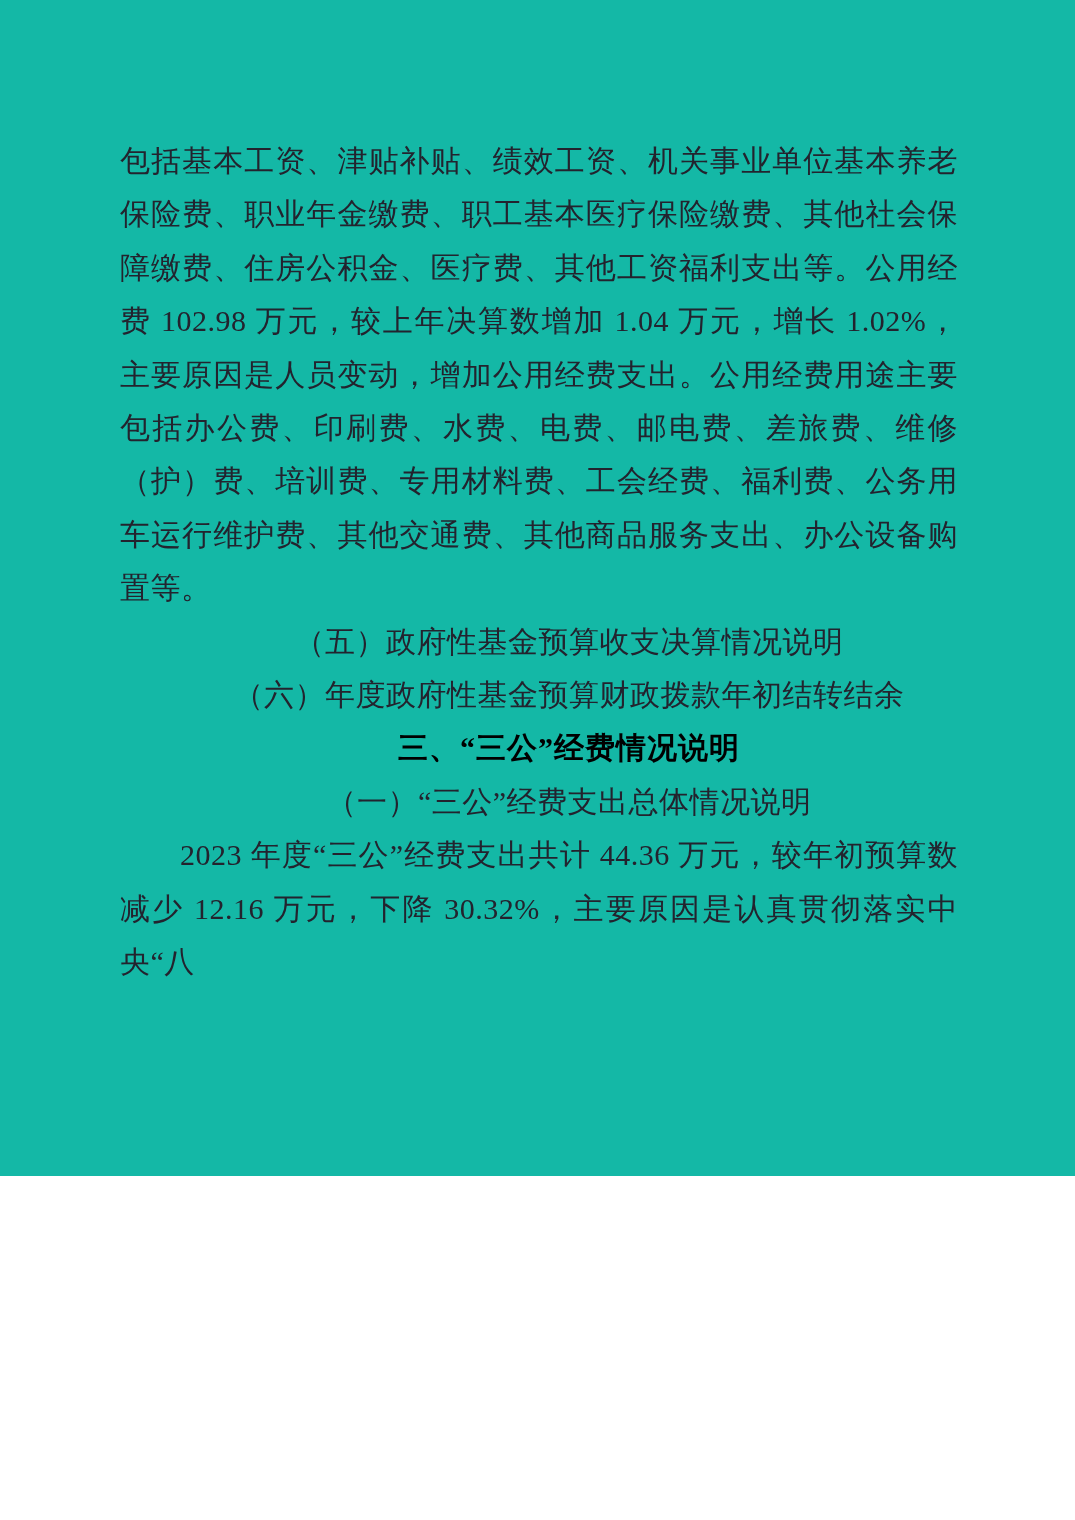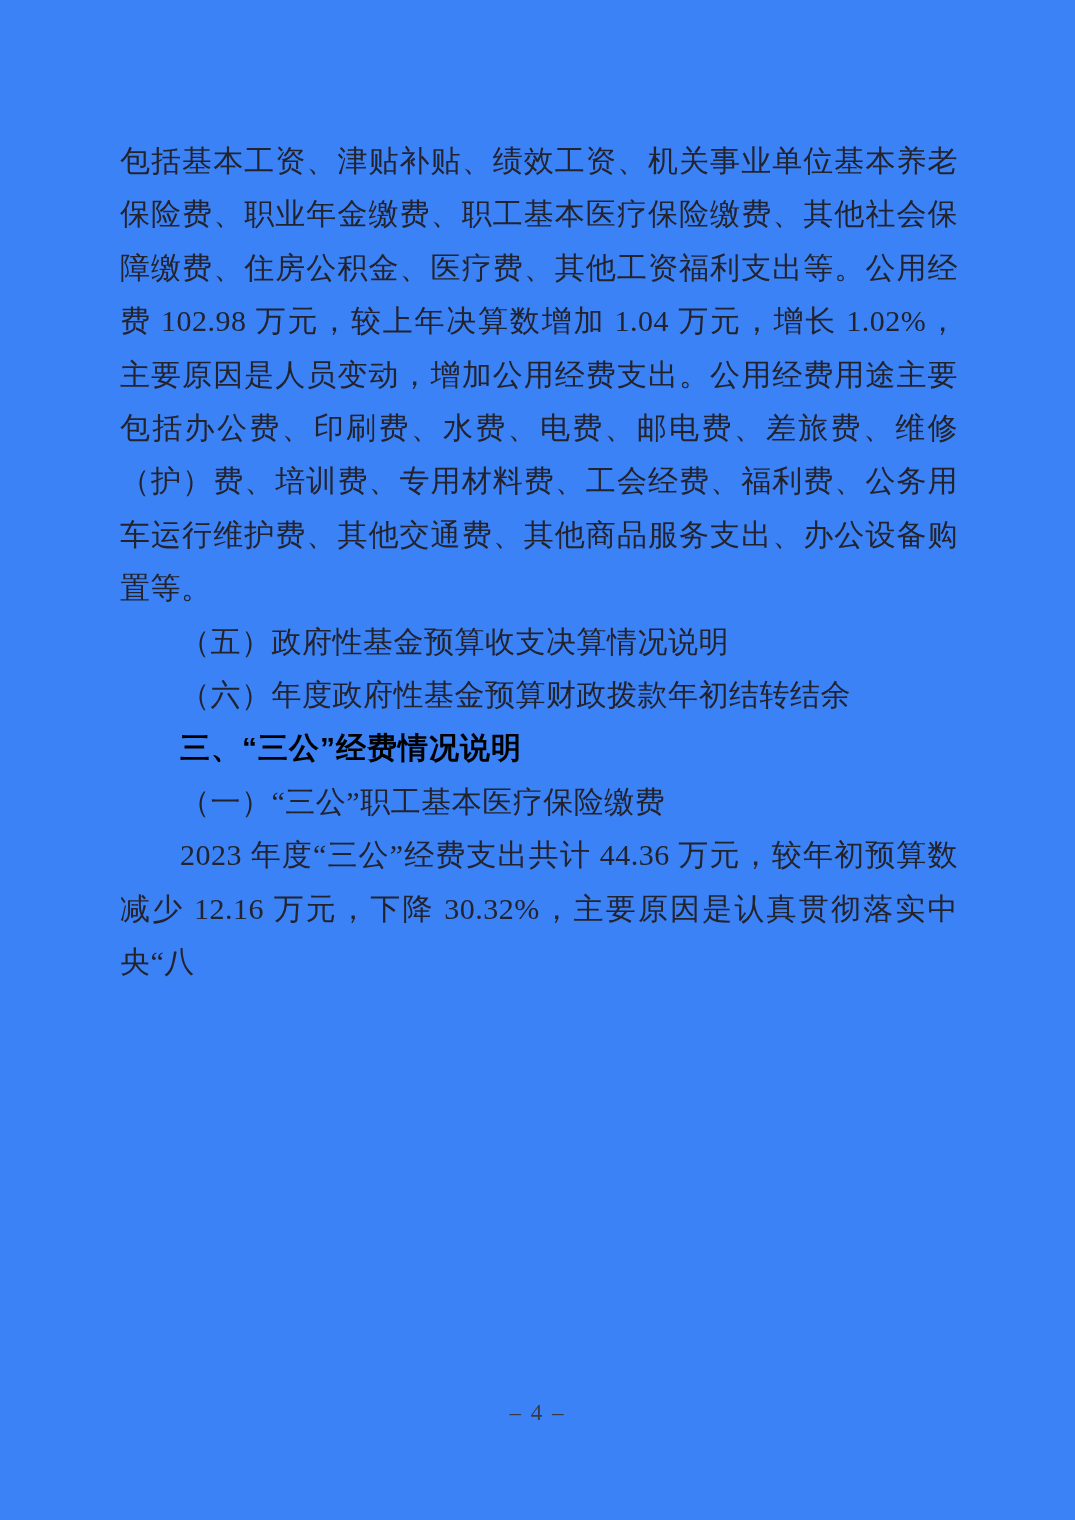--- a/index.html
+++ b/index.html
@@ -10,8 +10,8 @@
   .page {
     position: relative;
     width: 1075px;
-    height: 1520px;
-    background: #3b82f6;
+    height: 1176px;
+    background: #14b8a6;
     overflow: hidden;
     font-family: "Liberation Serif", "DejaVu Serif", serif;
     color: #23232e;

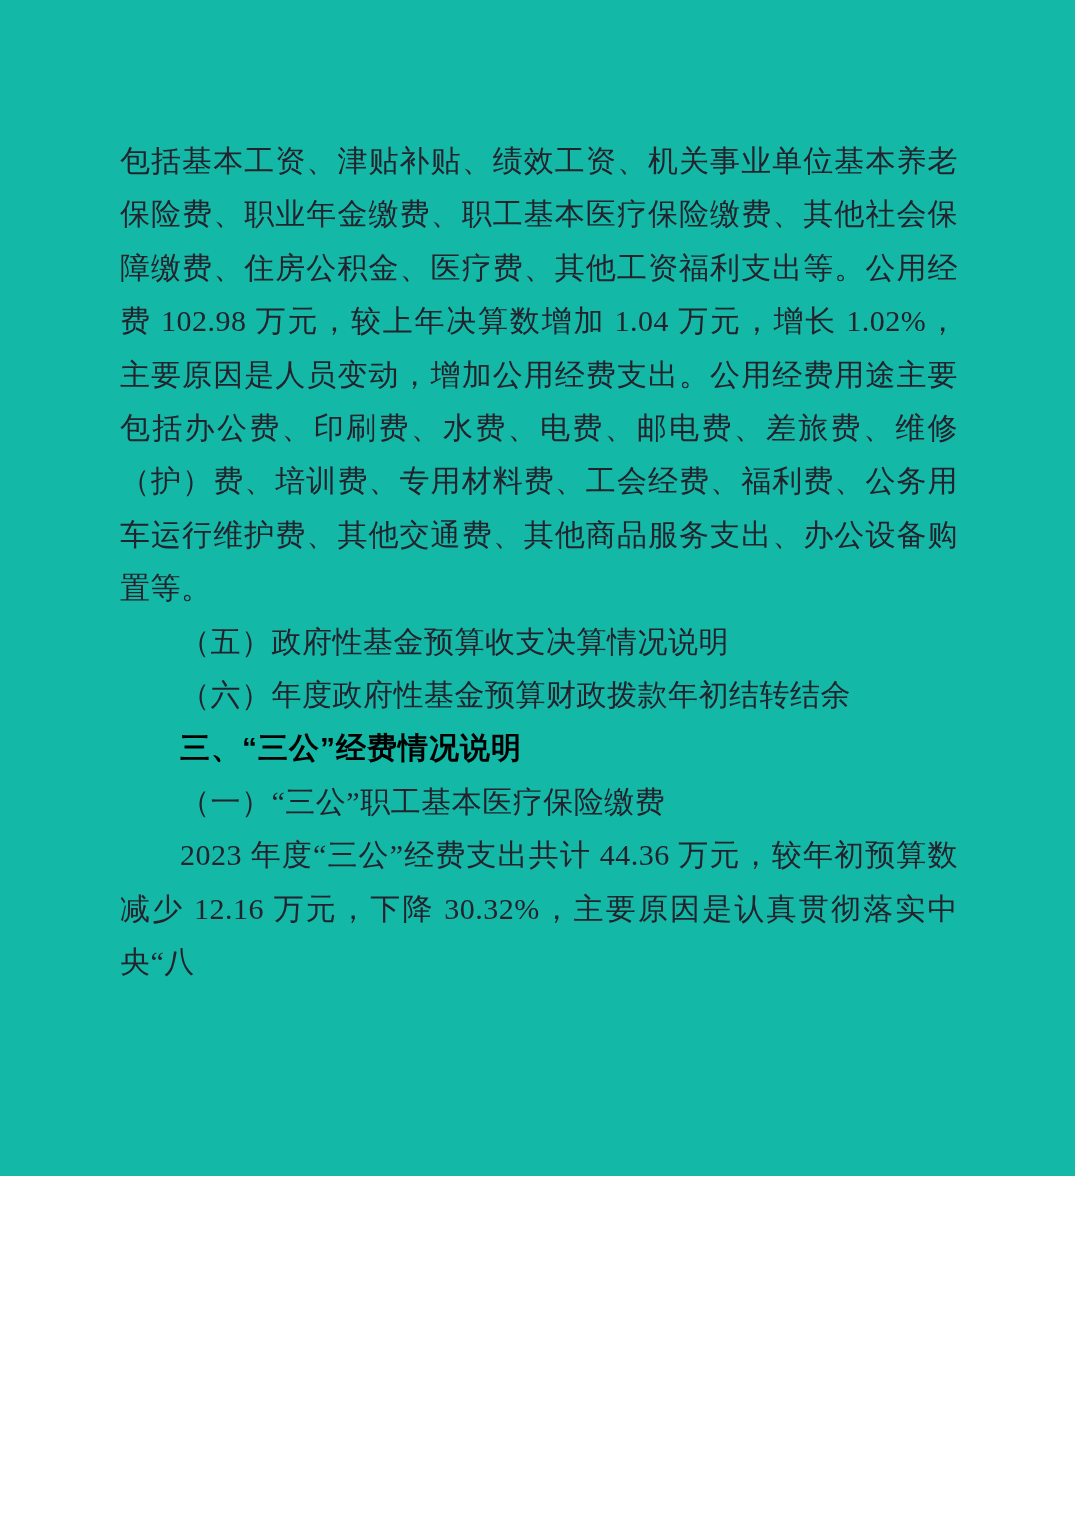--- a/index.html
+++ b/index.html
@@ -38,7 +38,7 @@
   .kai-heading {
     font-weight: 400;
     text-indent: 2em;
-    text-align: left;
+    text-align: center;
   }
   .hei-heading {
     font-family: Liberation Sans, sans-serif;

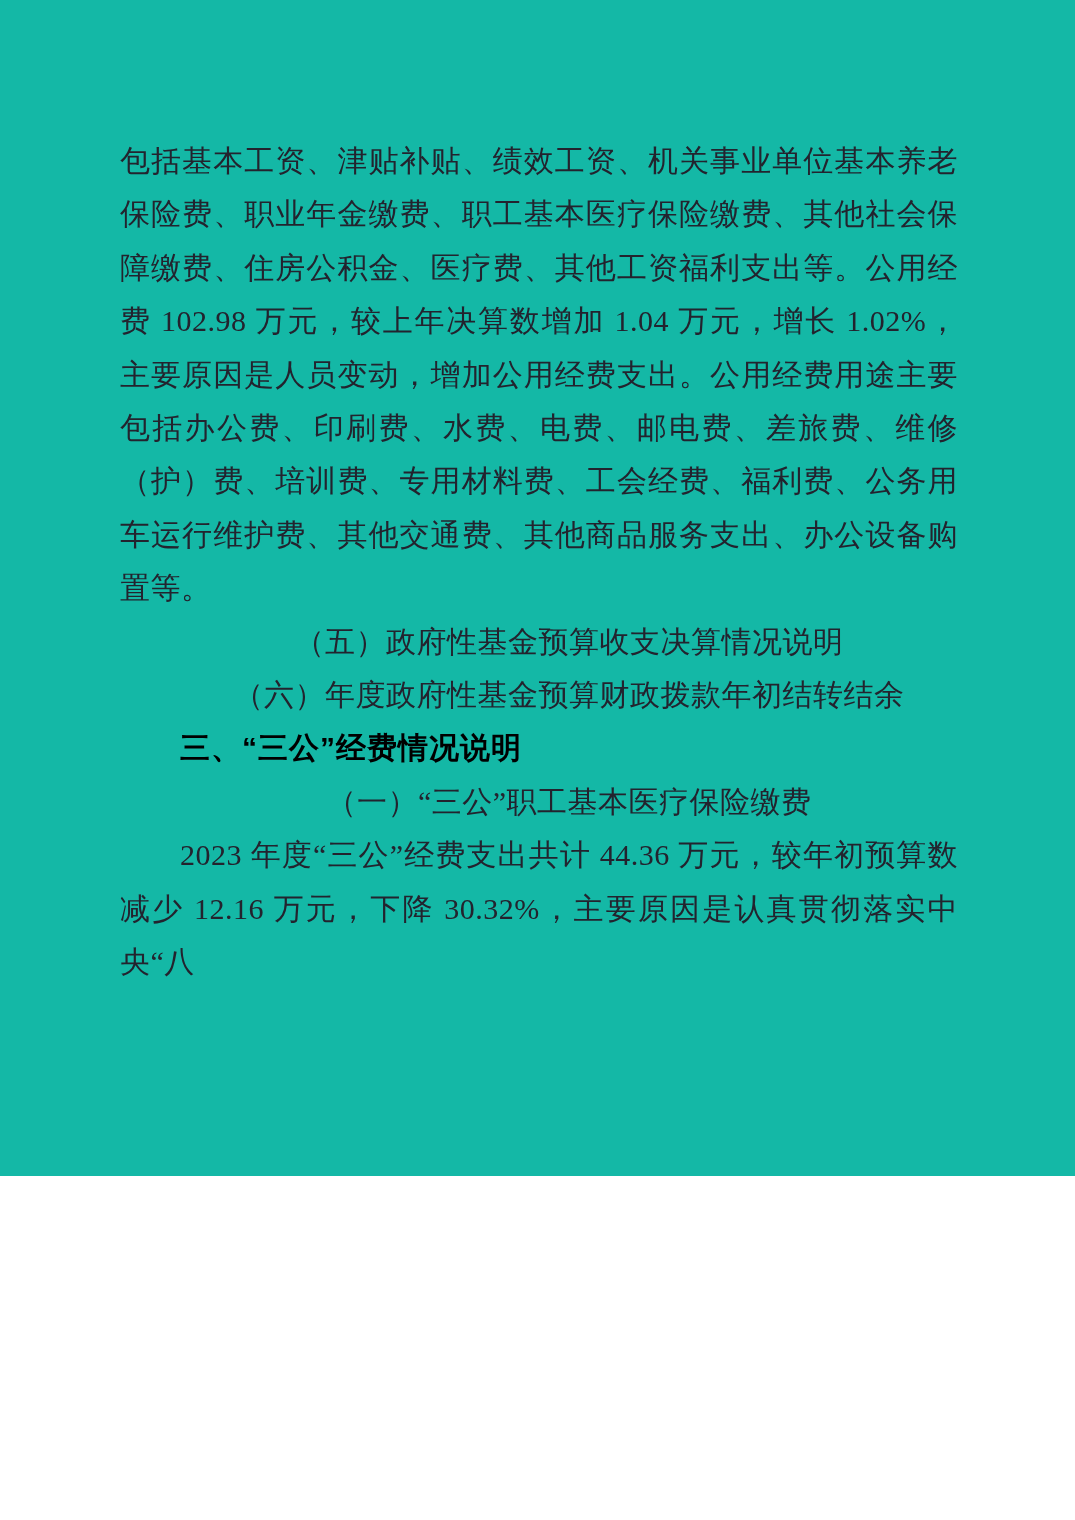--- a/index.html
+++ b/index.html
@@ -41,11 +41,11 @@
     text-align: center;
   }
   .hei-heading {
-    font-family: Liberation Sans, sans-serif;
+    font-family: Liberation Serif, serif;
     font-weight: 700;
     color: #000000;
     text-indent: 2em;
-    text-align: left;
+    text-align: center;
     letter-spacing: 1px;
   }
   .footer {

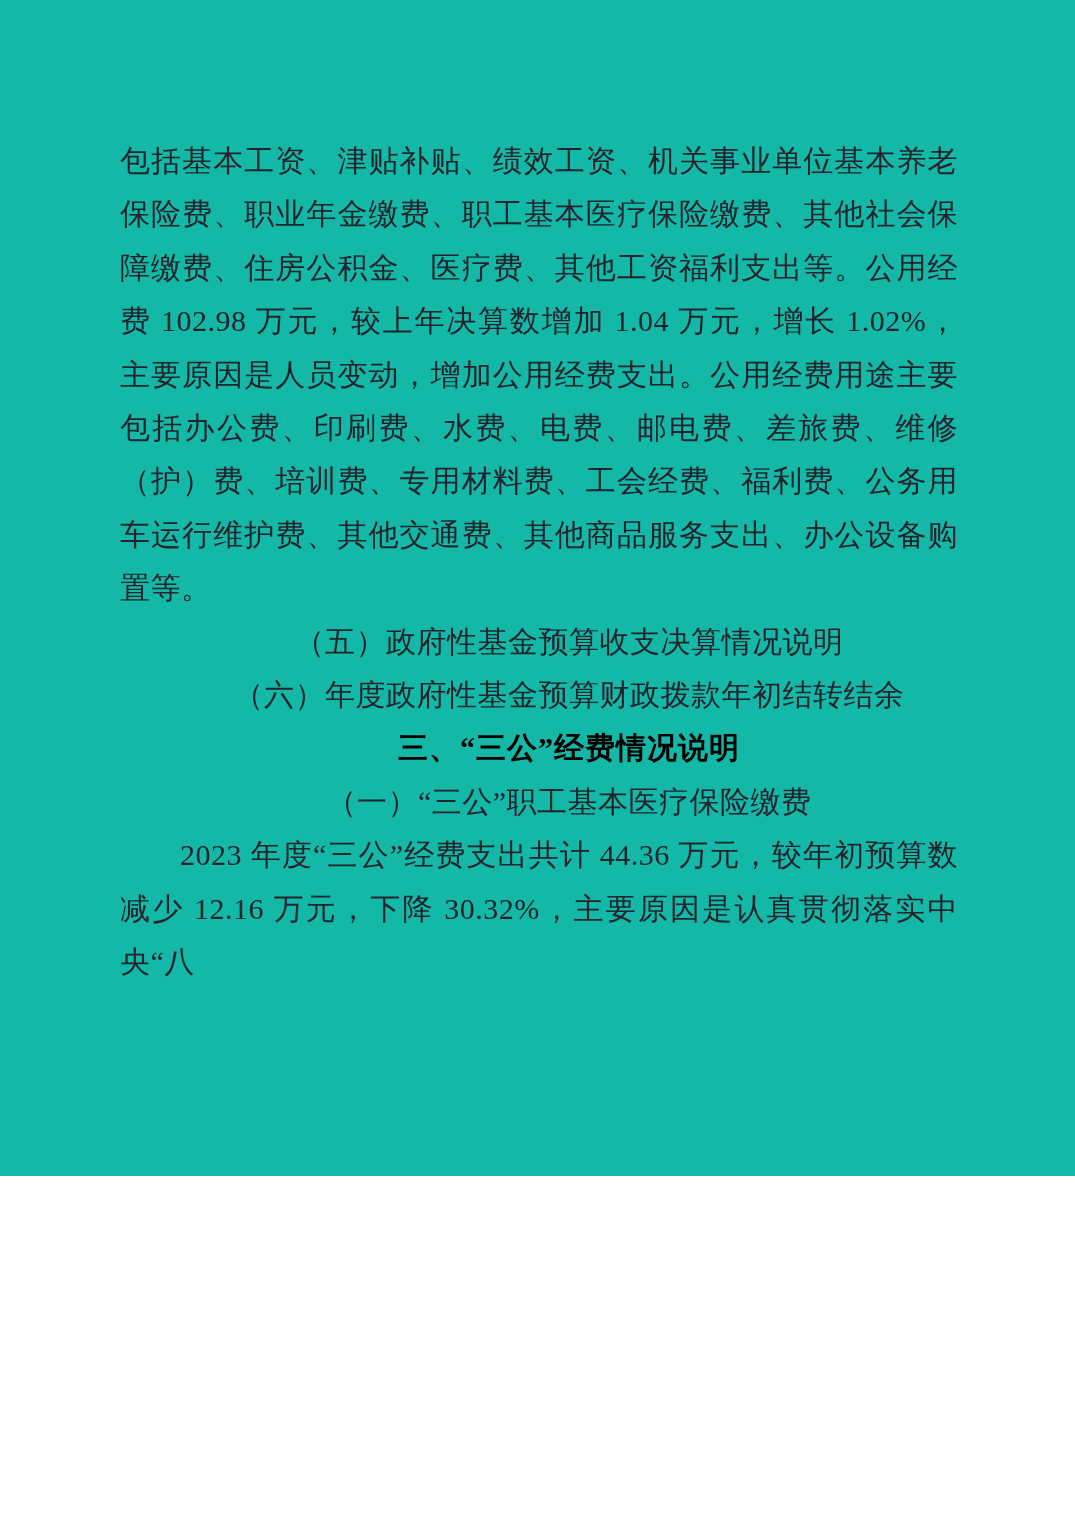--- a/index.html
+++ b/index.html
@@ -75,7 +75,7 @@
 
     <h2 class="hei-heading">三、“三公”经费情况说明</h2>
 
-    <h3 class="kai-heading">（一）“三公”职工基本医疗保险缴费</h3>
+    <h3 class="kai-heading">（一）“三公”经费支出总体情况说明</h3>
 
     <p class="indent">2023 年度“三公”经费支出共计 44.36 万元，较年初预算数减少 12.16 万元，下降 30.32%，主要原因是认真贯彻落实中央“八</p>
   </div>

